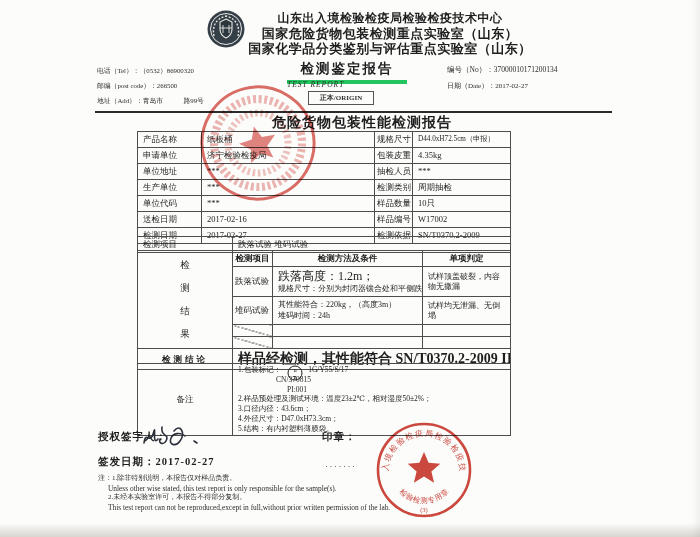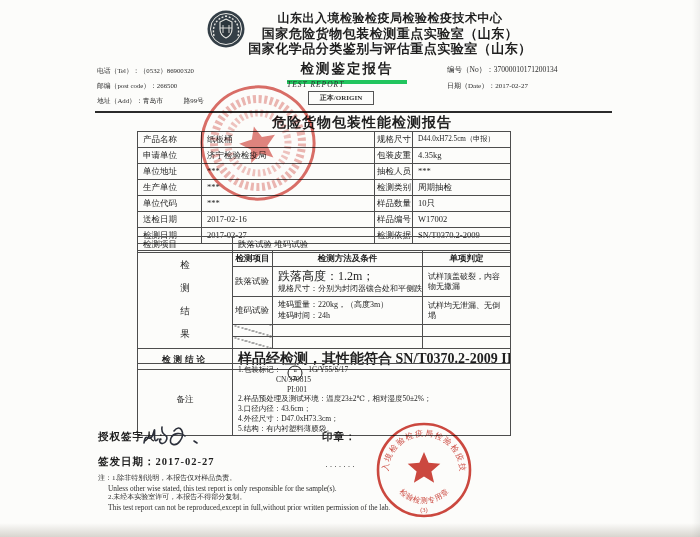--- a/index.html
+++ b/index.html
@@ -206,7 +206,7 @@
     <tr style="height:28px">
       <td class="itemcell">堆码试验</td>
       <td>
-        <div style="font-size:8px">堆码重量：220kg，（高度3m）</div>
+        <div style="font-size:8px">其性能符合：220kg，（高度3m）</div>
         <div style="font-size:8px">堆码时间：24h</div>
       </td>
       <td class="wrap" style="font-size:8px">试样均无泄漏、无倒塌</td>

